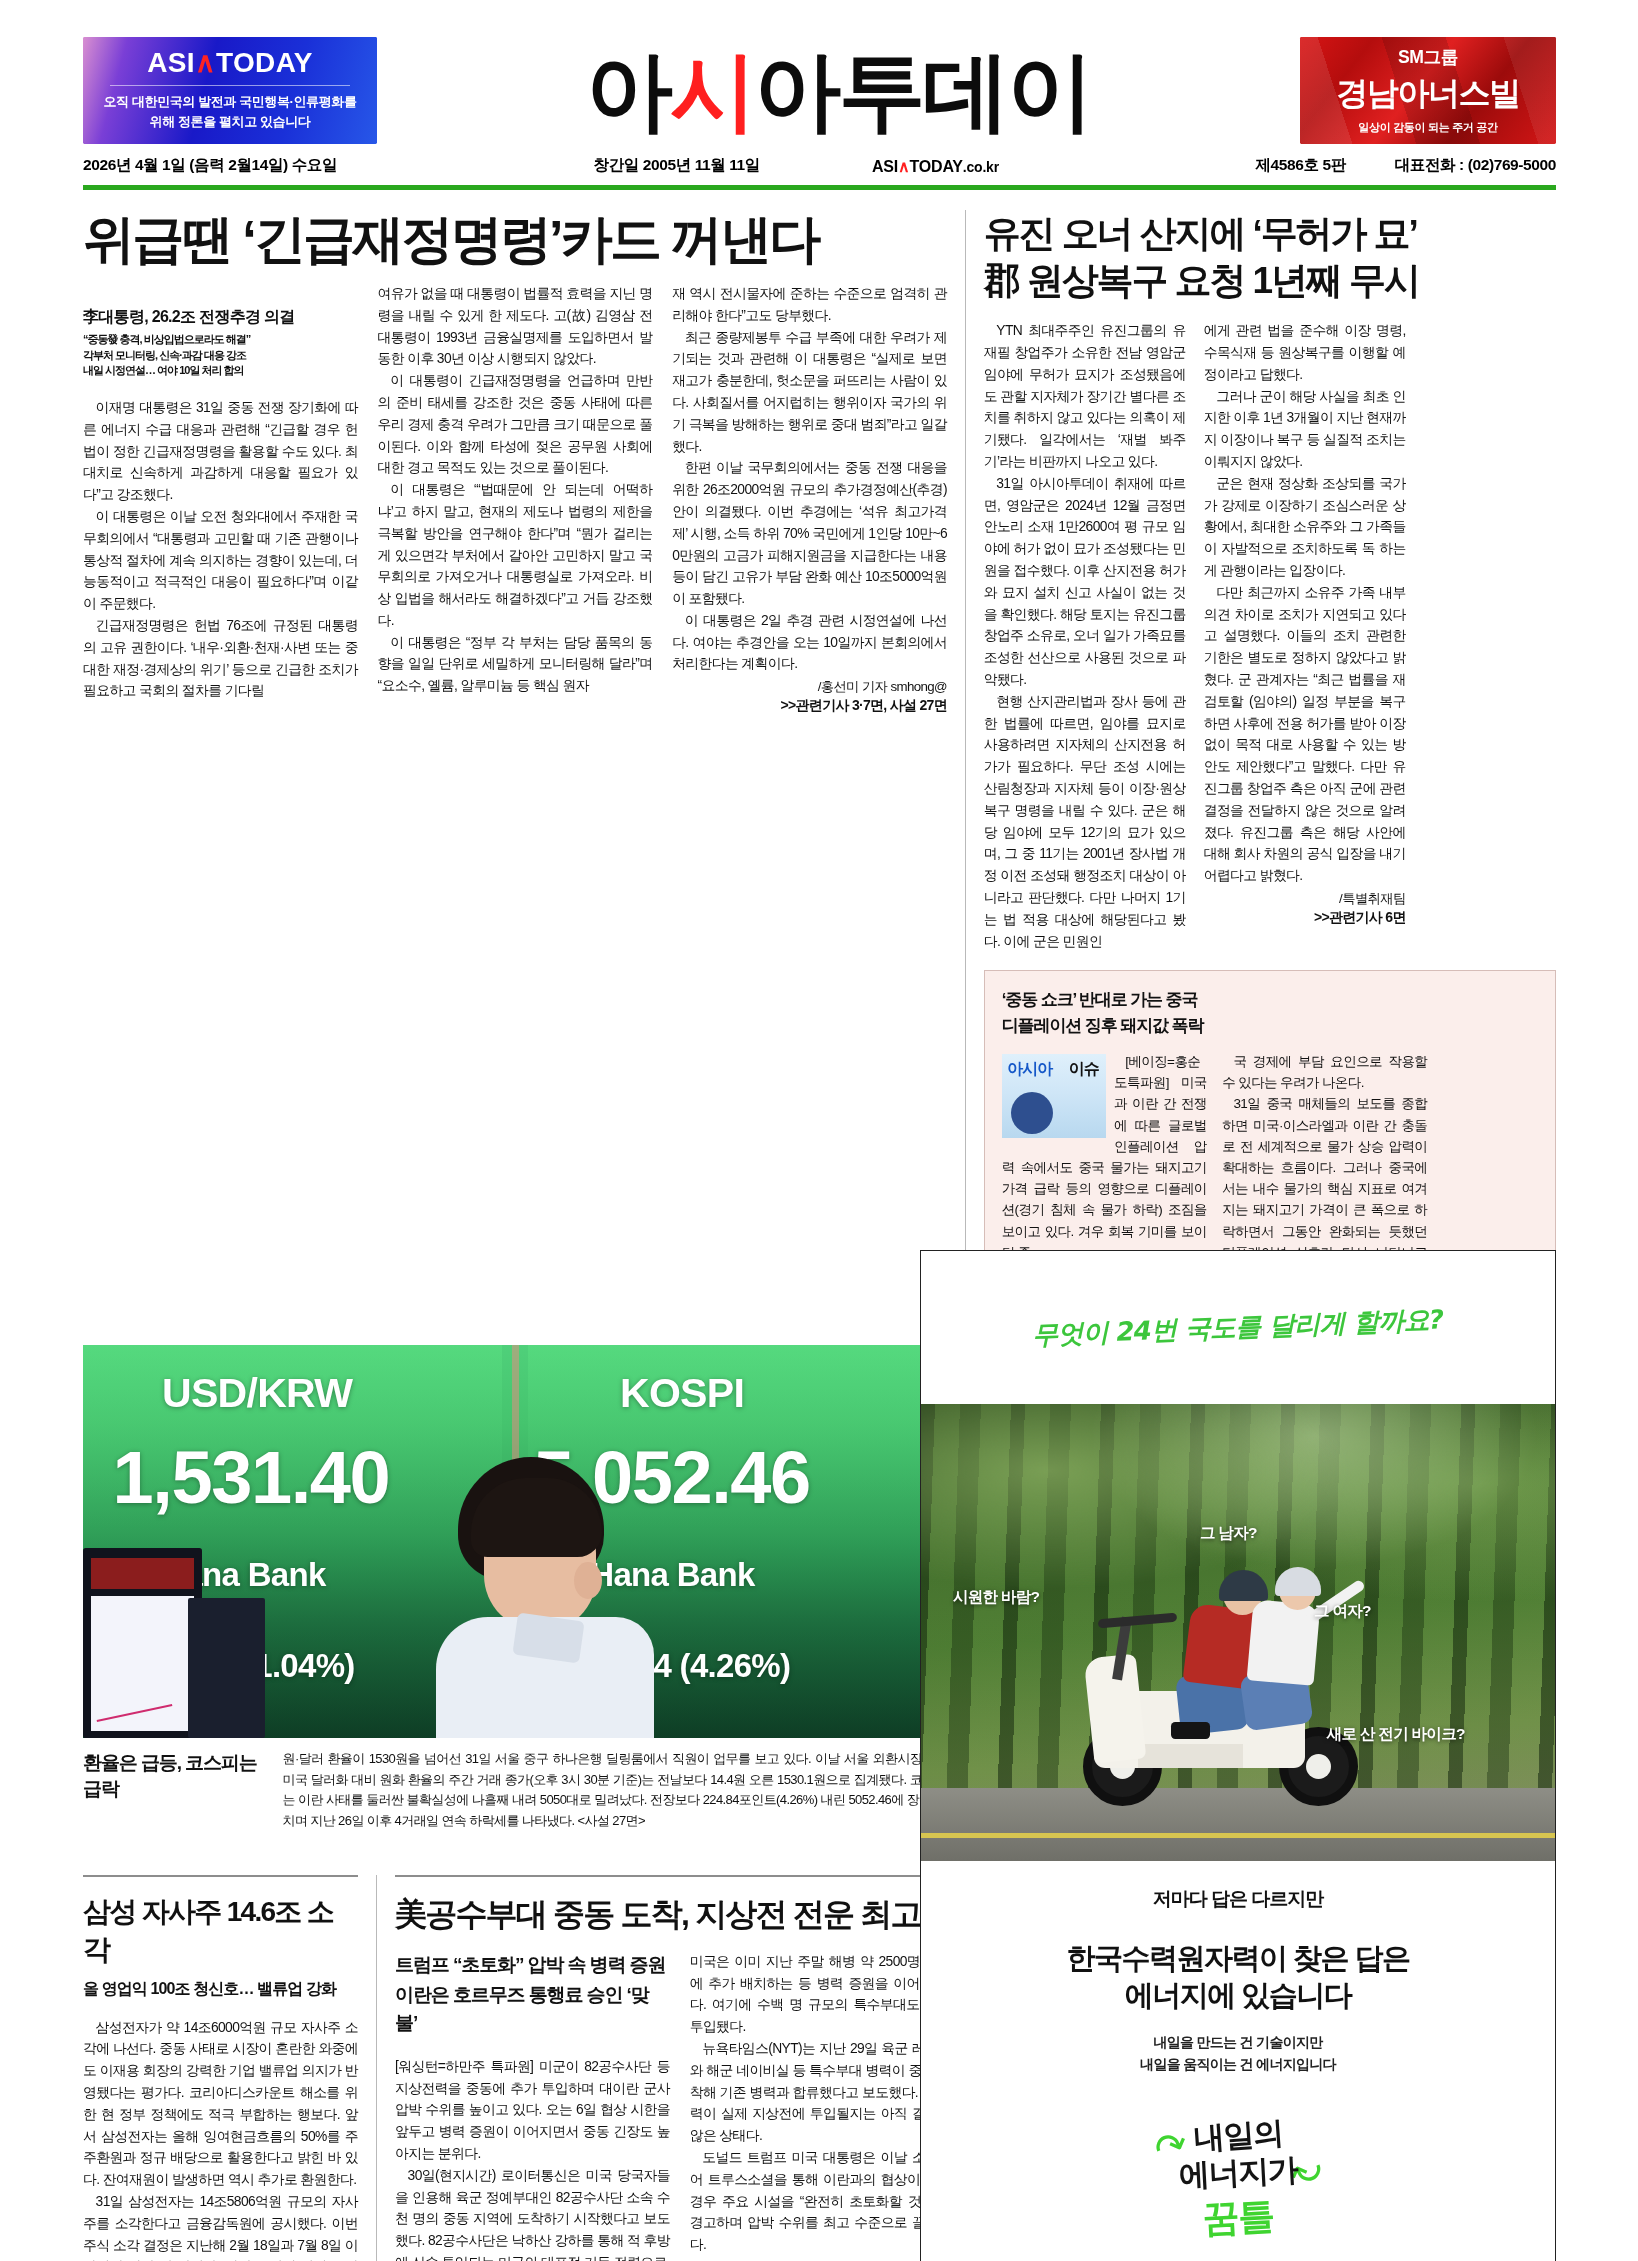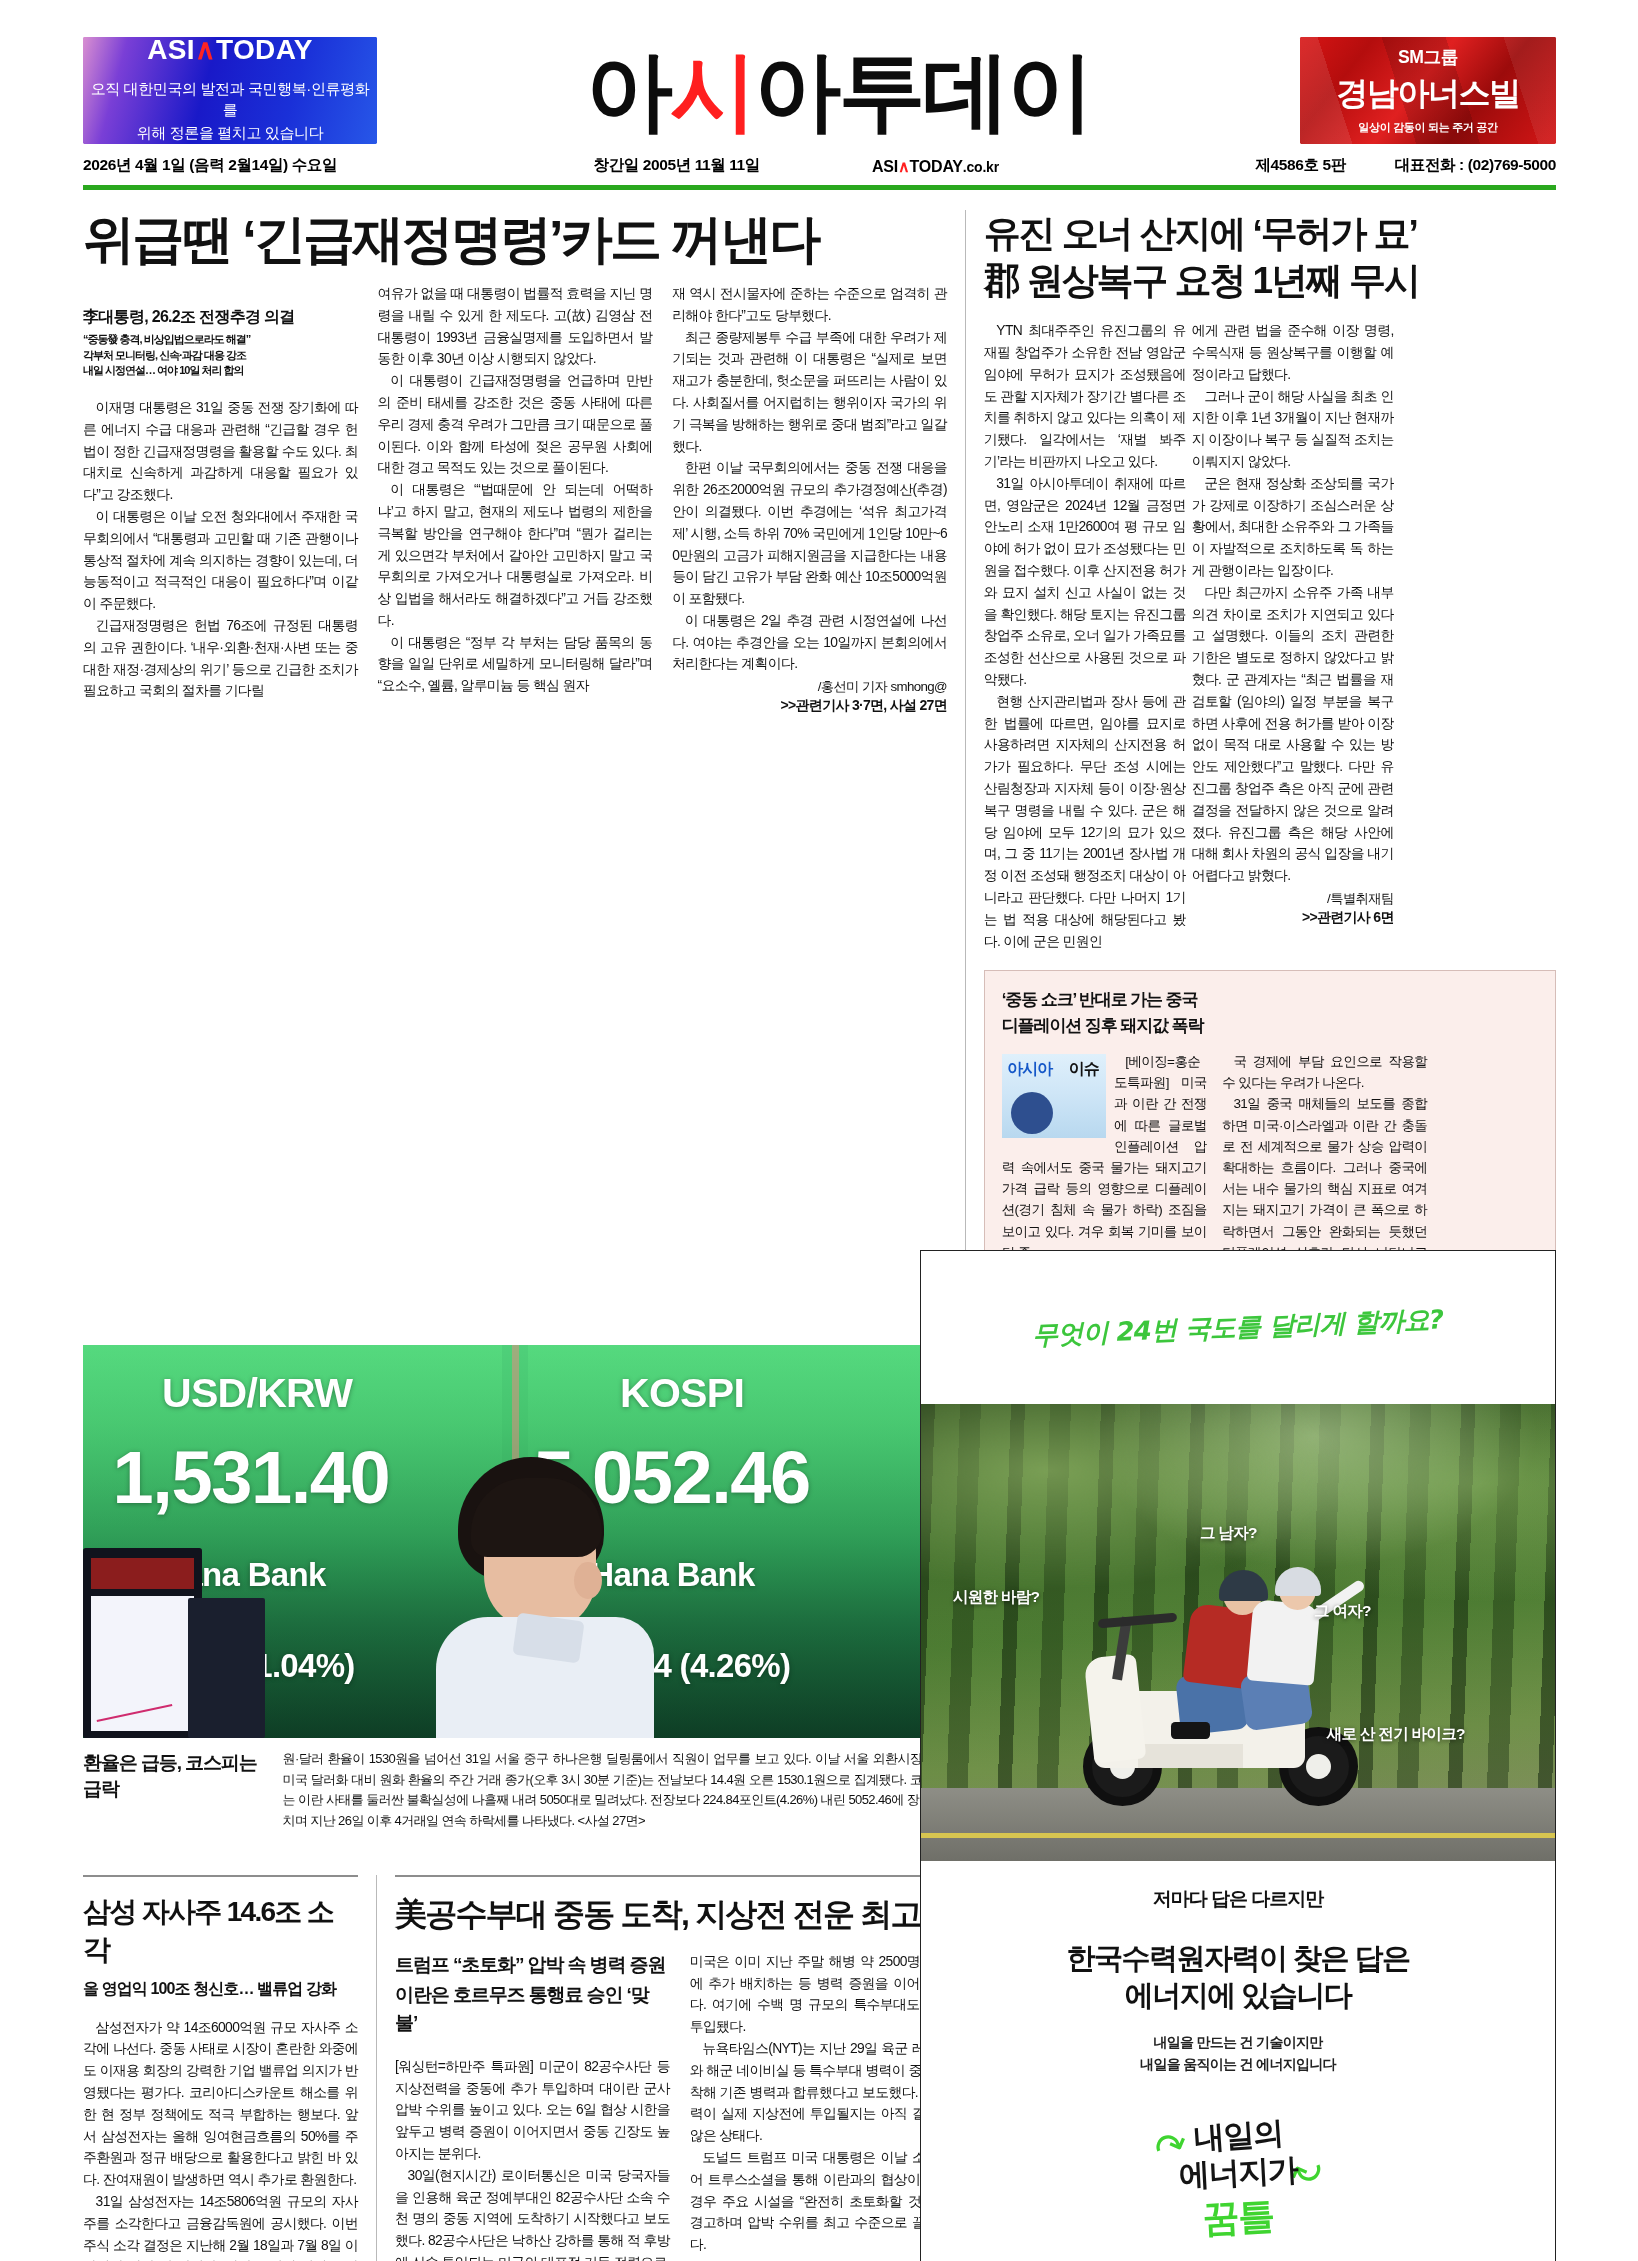--- a/index.html
+++ b/index.html
@@ -23,7 +23,7 @@
     line-height:1; font-family:"Liberation Sans",sans-serif; }
   .promo-logo .acc { color:#ff2323; }
   .promo-rule { width: 86%; height: 0.7px; background: rgba(255,255,255,.55); margin: 5.6px 0 4.2px; }
-  .promo-line { font-size: 15px; font-weight: 400; color:#fff; line-height: 1.38; text-align:center;
+  .promo-line { font-size: 13px; font-weight: 700; color:#fff; line-height: 1.38; text-align:center;
     letter-spacing:-0.4px; }
 
   .mast-title { flex: 1; text-align: center; padding: 0 18px; }

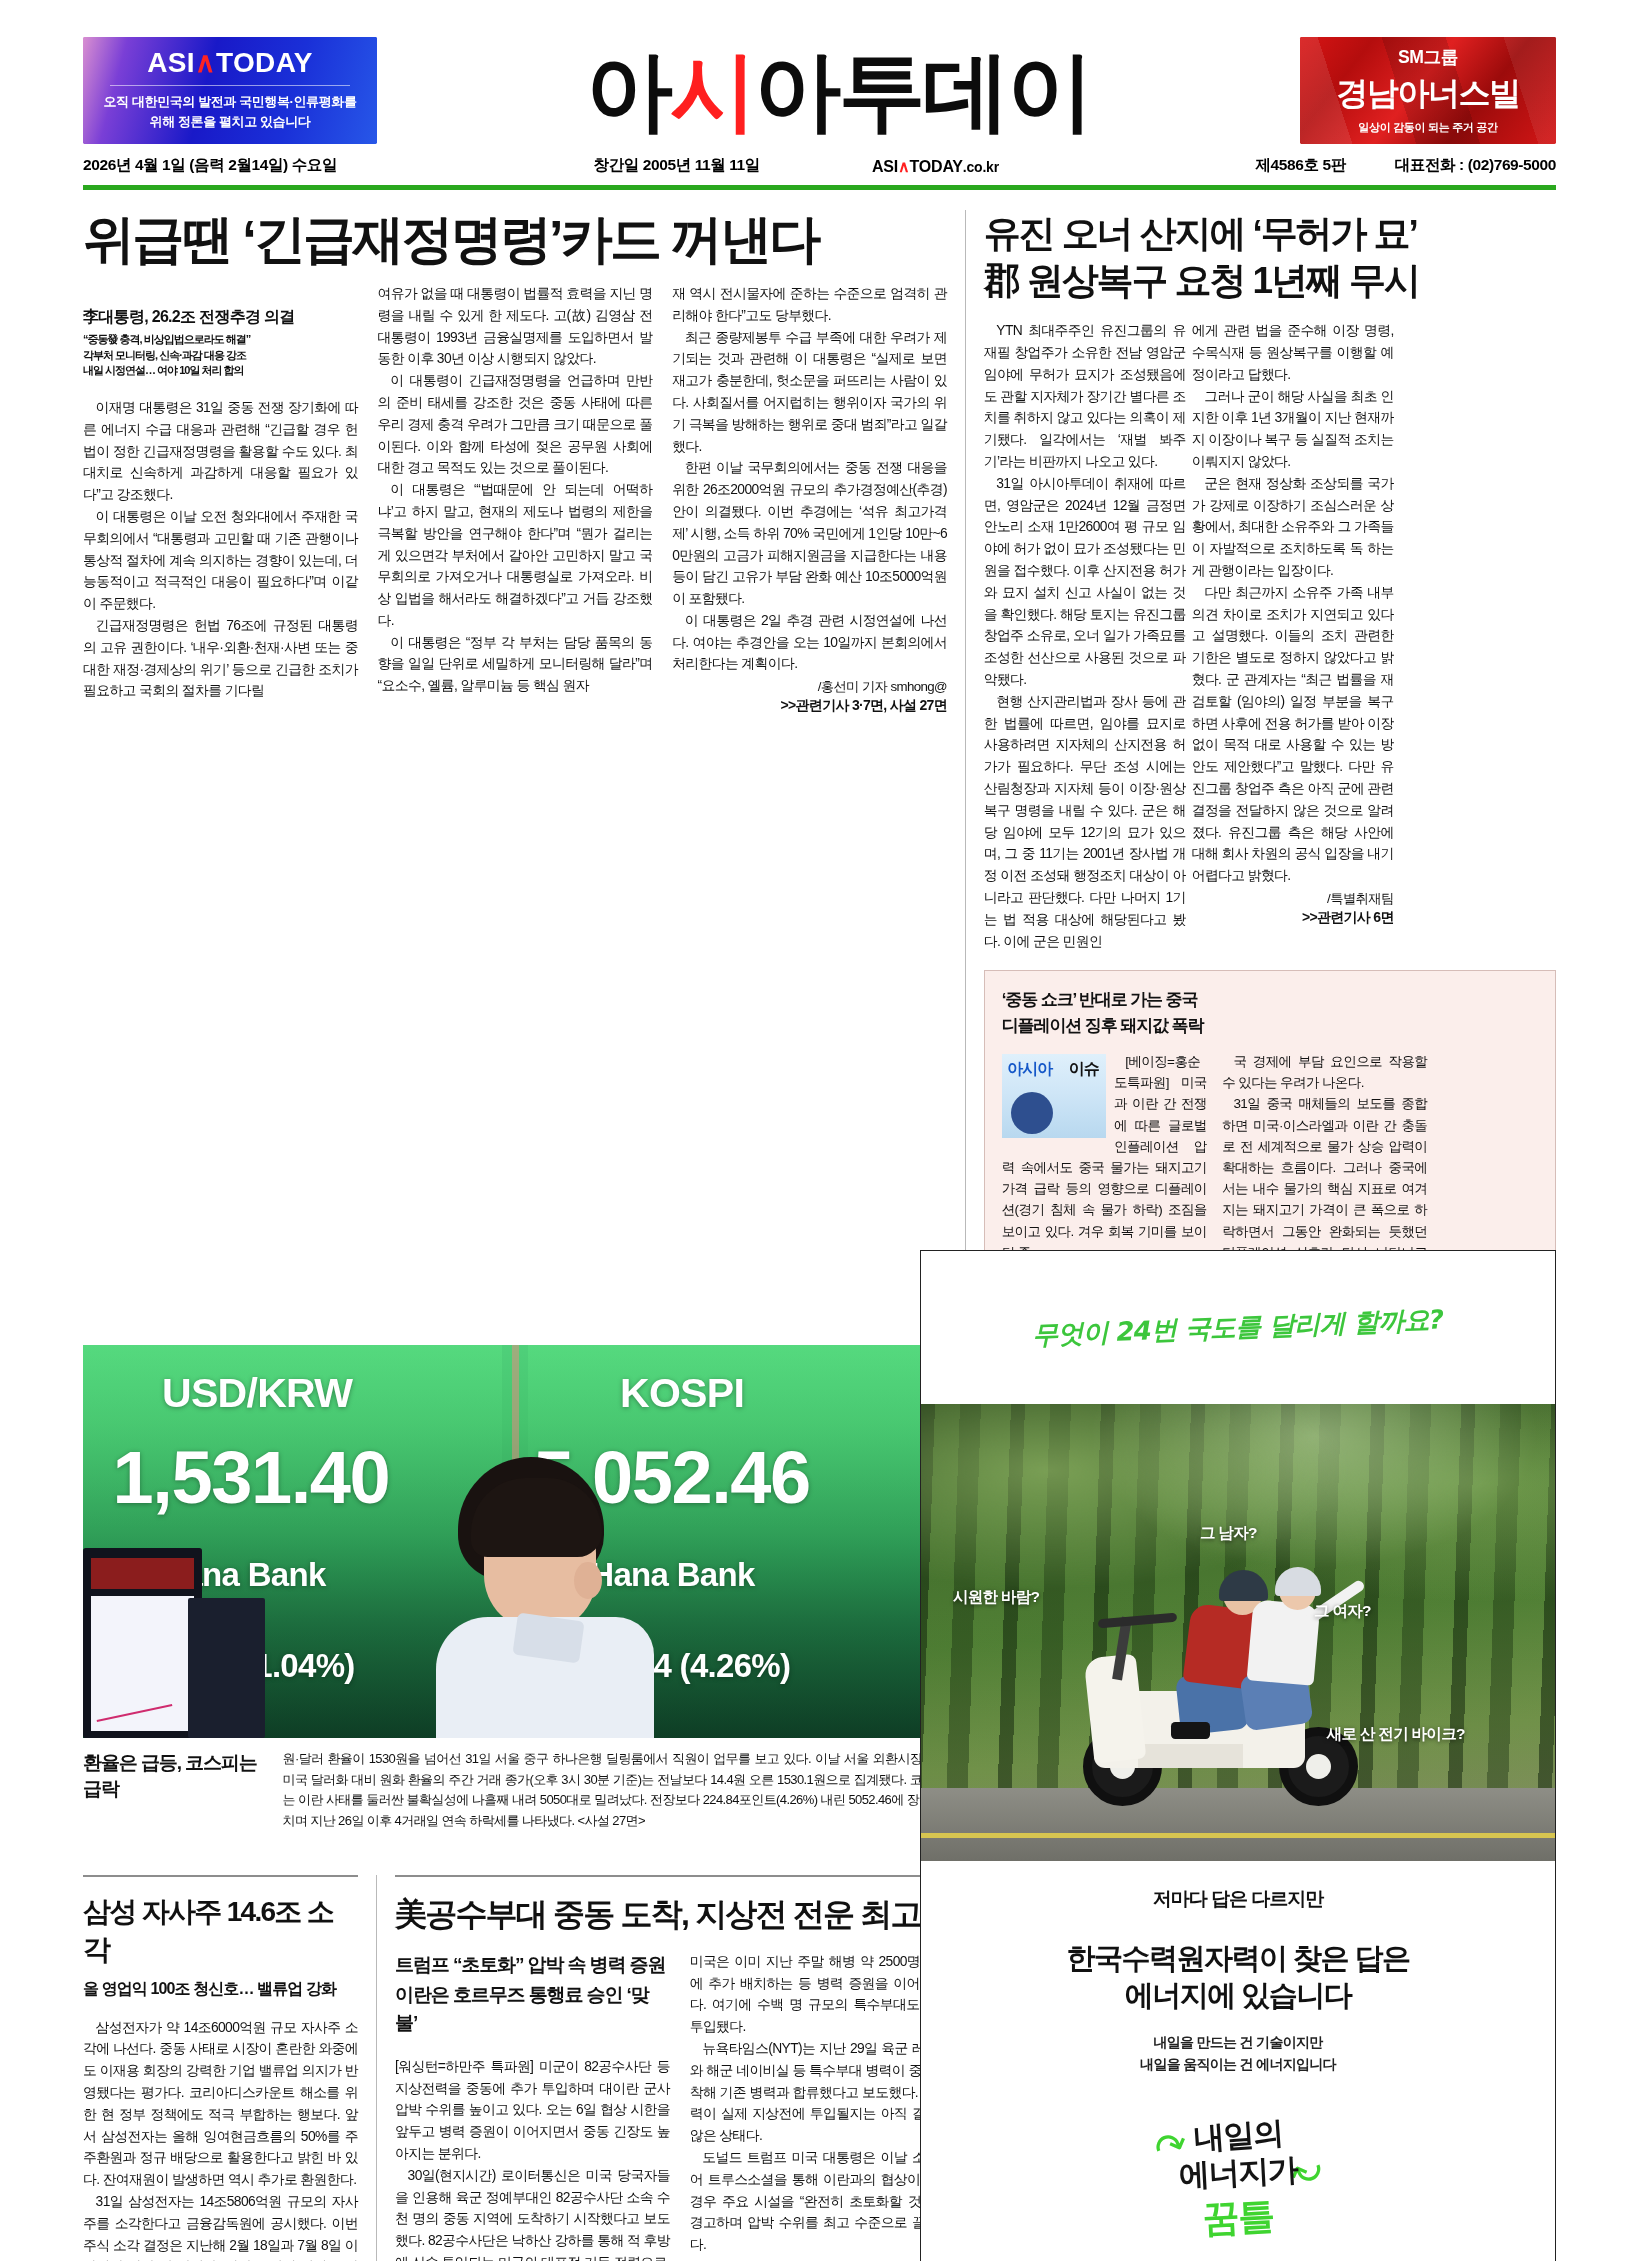--- a/index.html
+++ b/index.html
@@ -75,7 +75,7 @@
   .related { text-align:right; font-weight:800; font-size:14px; letter-spacing:-0.7px; margin-top:1.4px;}
 
   
-  .rcols { display:flex; gap: 6px; margin-top: 15.5px; }
+  .rcols { display:flex; gap: 18px; margin-top: 15.5px; }
   .rcols .col { width: 202px; }
 
   

